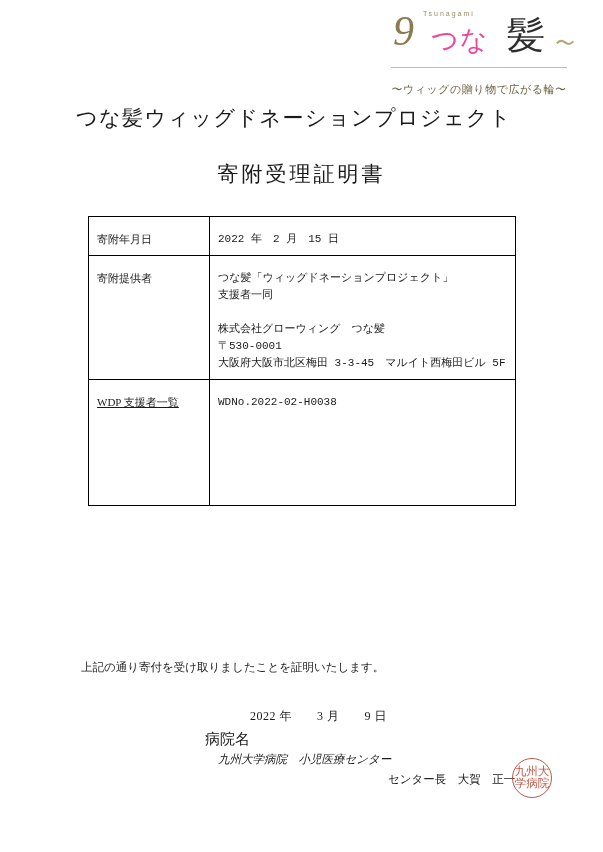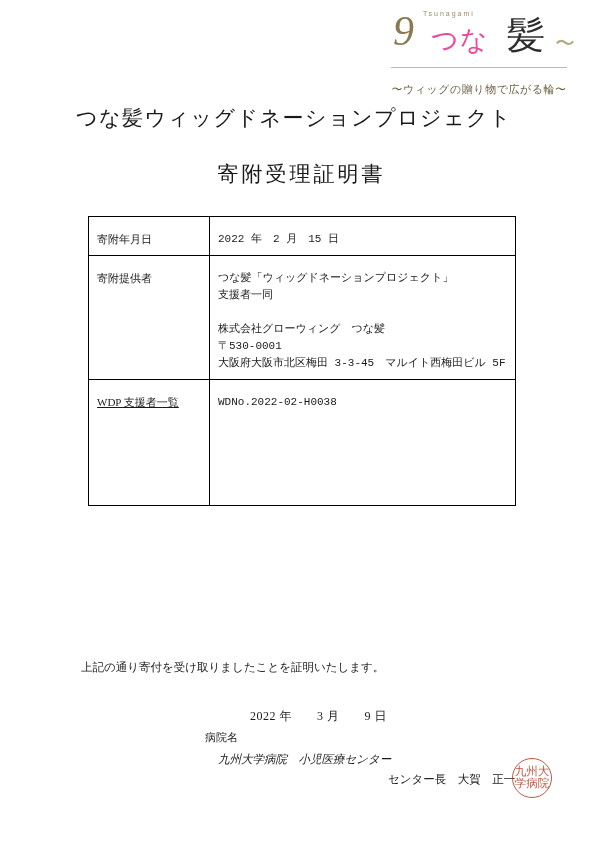--- a/index.html
+++ b/index.html
@@ -149,7 +149,7 @@
     position: absolute;
     top: 730px;
     left: 205px;
-    font-size: 11px;
+    font-size: 15px;
   }
   .hospital-name {
     position: absolute;

